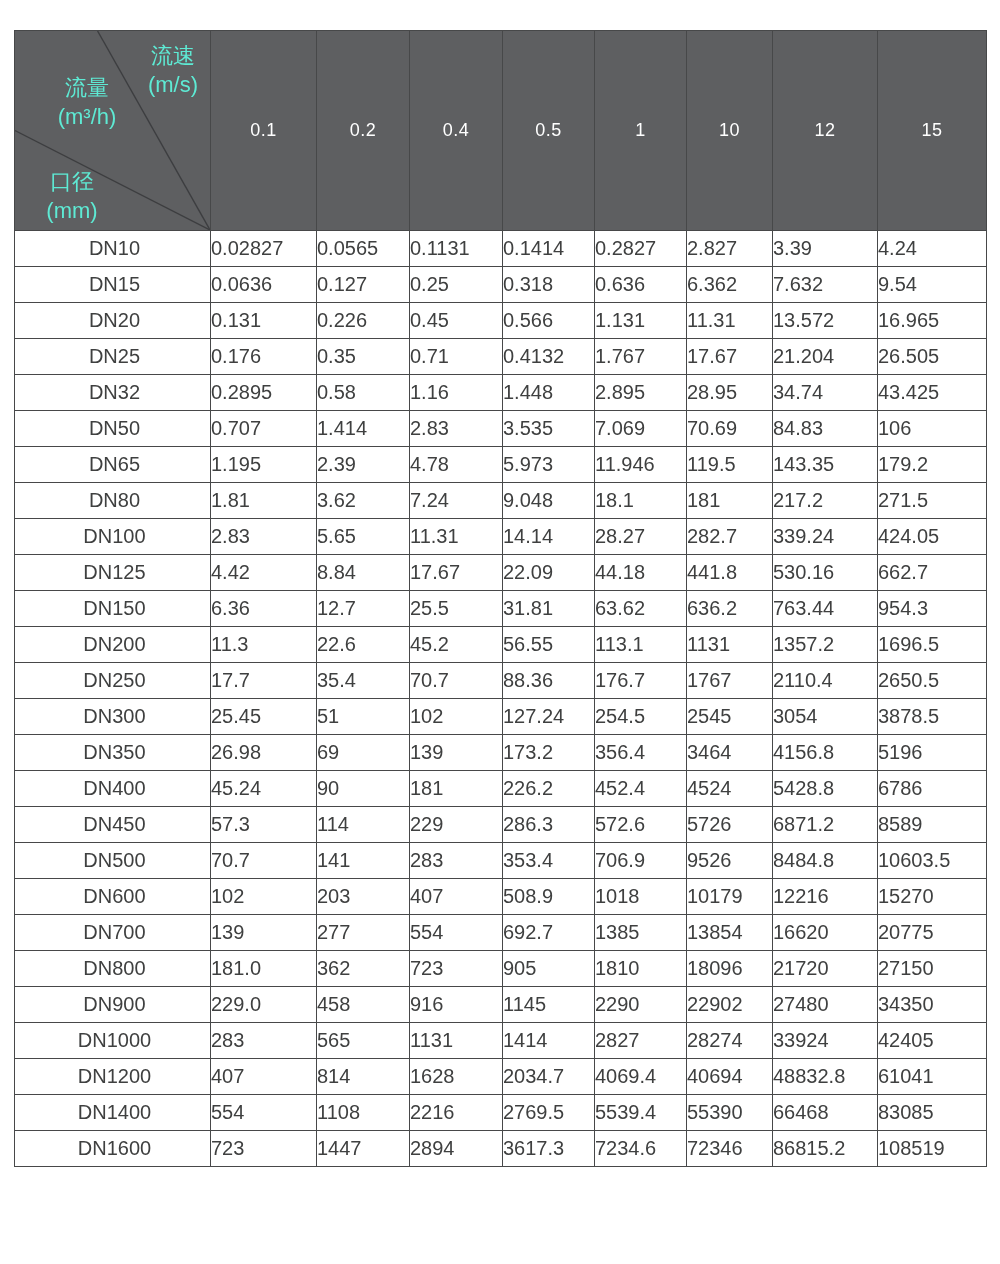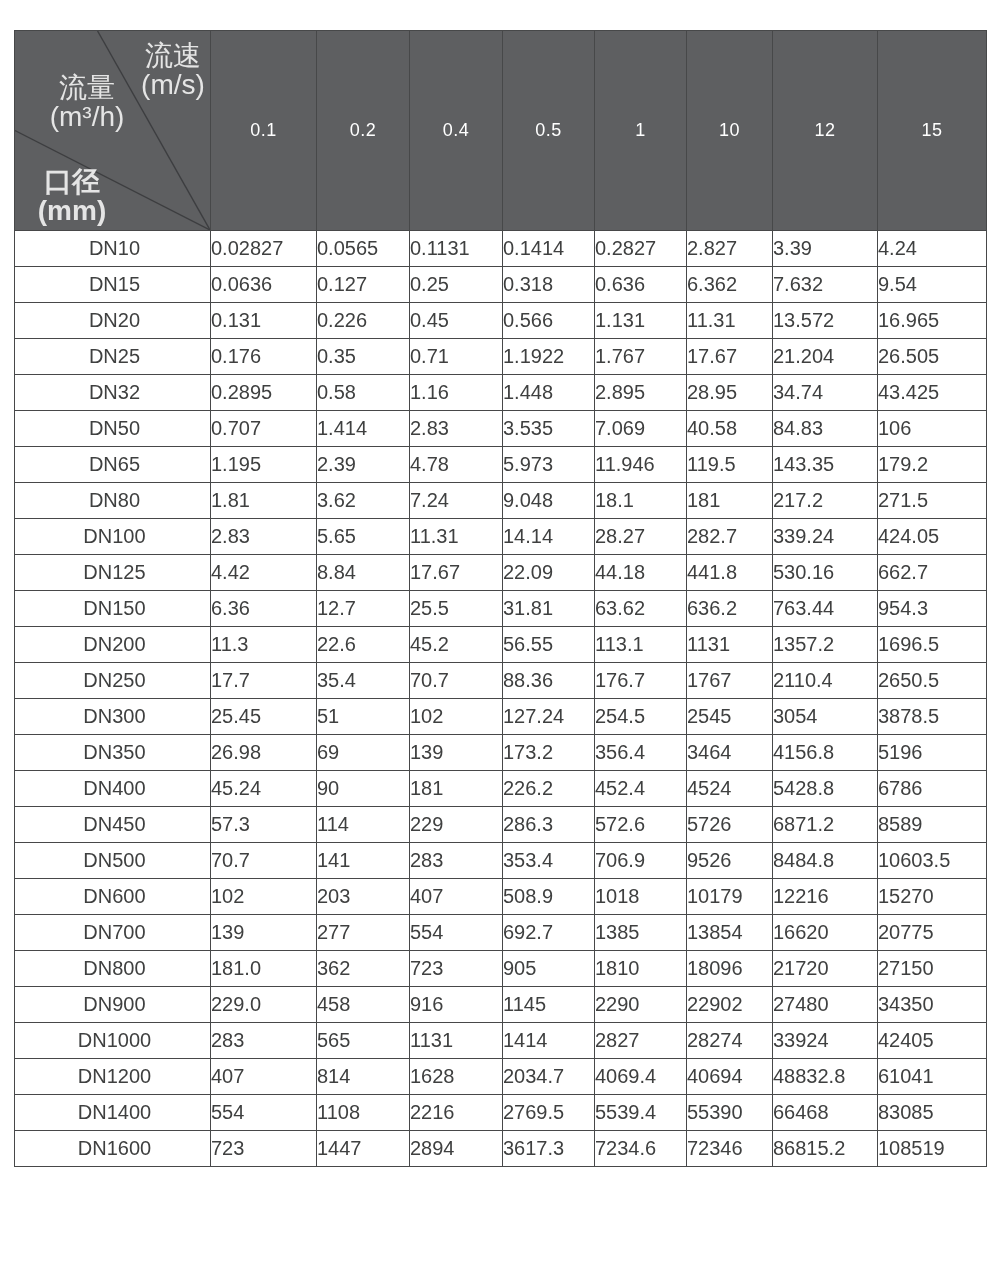--- a/index.html
+++ b/index.html
@@ -38,10 +38,10 @@
   .diag-svg { position: absolute; left: 0; top: 0; width: 100%; height: 100%; display: block; }
   .corner-label {
     position: absolute;
-    font-size: 28px;
+    font-size: 22px;
     line-height: 29px;
     text-align: center;
-    color: #e5e5e5;
+    color: #5eead4;
   }
   .corner-label span { display: block; }
   .lbl-velocity { top: 10px;  left: 116px; width: 84px; }

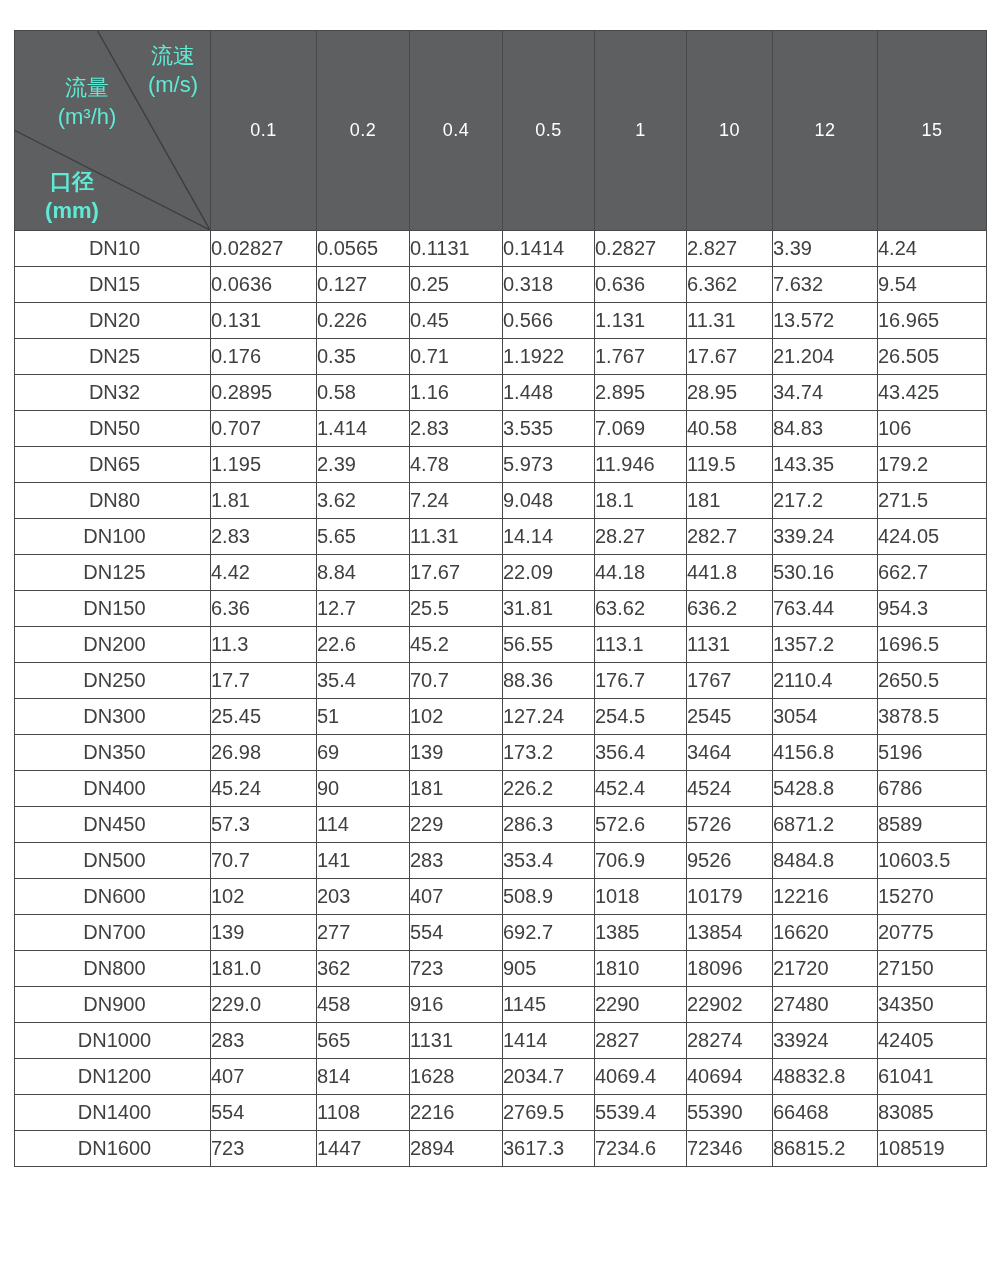--- a/index.html
+++ b/index.html
@@ -46,7 +46,7 @@
   .corner-label span { display: block; }
   .lbl-velocity { top: 10px;  left: 116px; width: 84px; }
   .lbl-flow     { top: 42px;  left: 20px;  width: 104px; }
-  .lbl-diameter { top: 136px; left: 10px;  width: 94px; font-weight: bold; }
+  .lbl-diameter { top: 136px; left: 10px;  width: 94px; }
   tbody td {
     height: 36px;
     font-size: 20px;

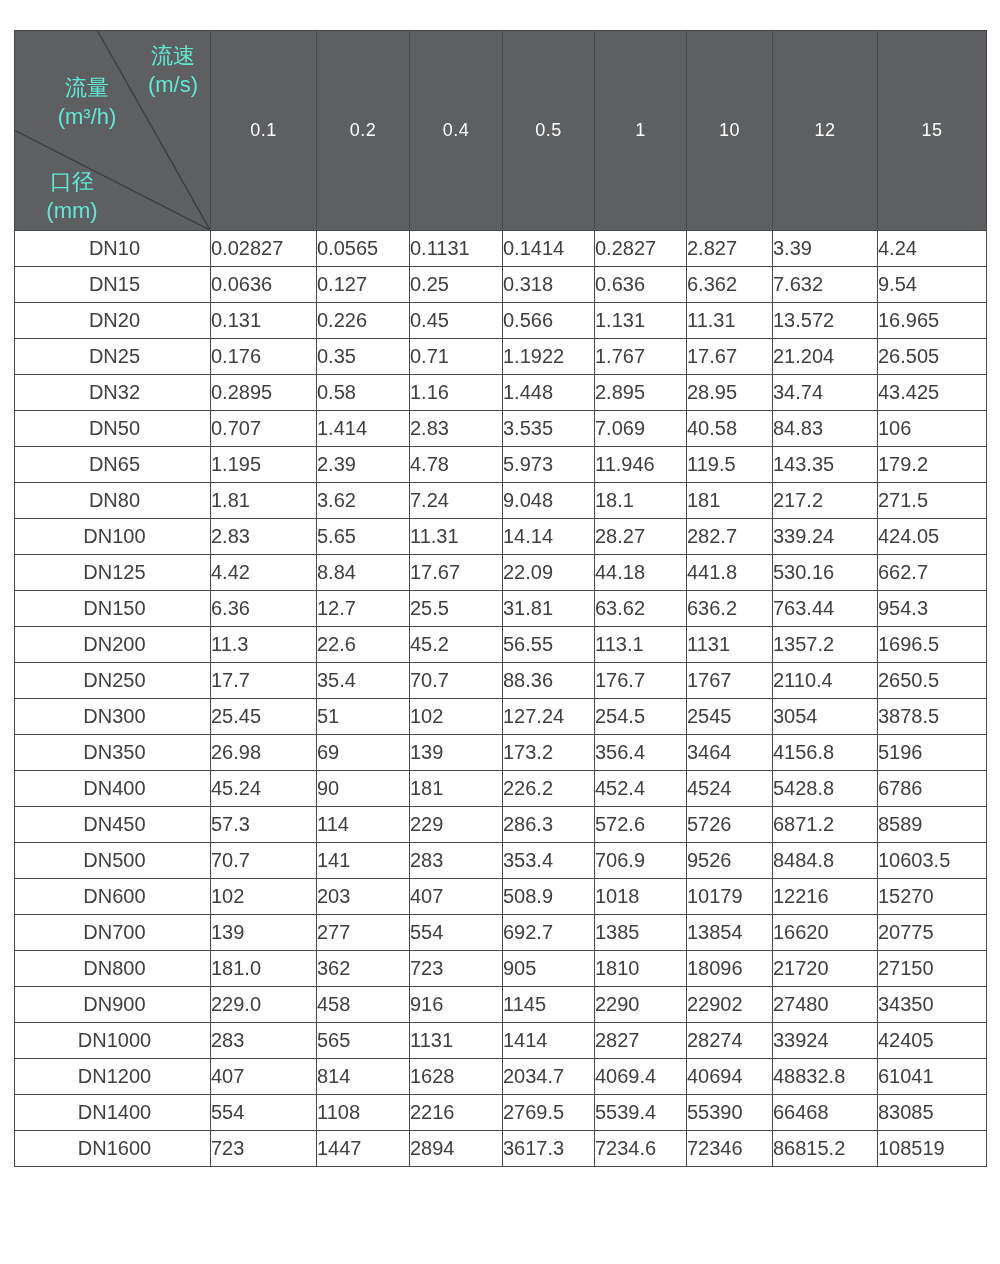--- a/index.html
+++ b/index.html
@@ -149,7 +149,7 @@
           <td>0.176</td>
           <td>0.35</td>
           <td>0.71</td>
-          <td>1.1922</td>
+          <td>0.4132</td>
           <td>1.767</td>
           <td>17.67</td>
           <td>21.204</td>

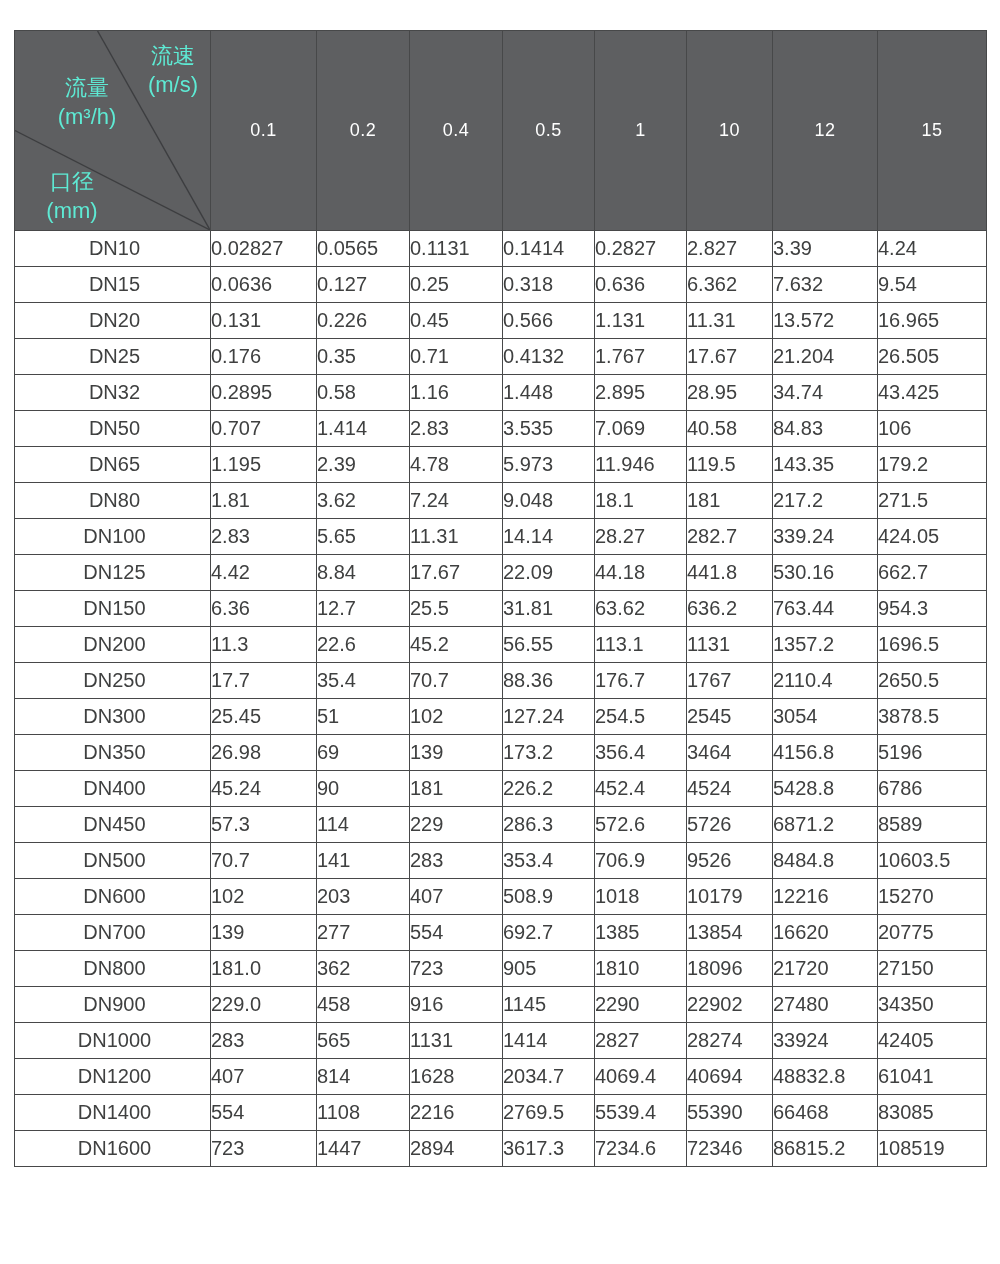--- a/index.html
+++ b/index.html
@@ -173,7 +173,7 @@
           <td>2.83</td>
           <td>3.535</td>
           <td>7.069</td>
-          <td>40.58</td>
+          <td>70.69</td>
           <td>84.83</td>
           <td>106</td>
         </tr>

